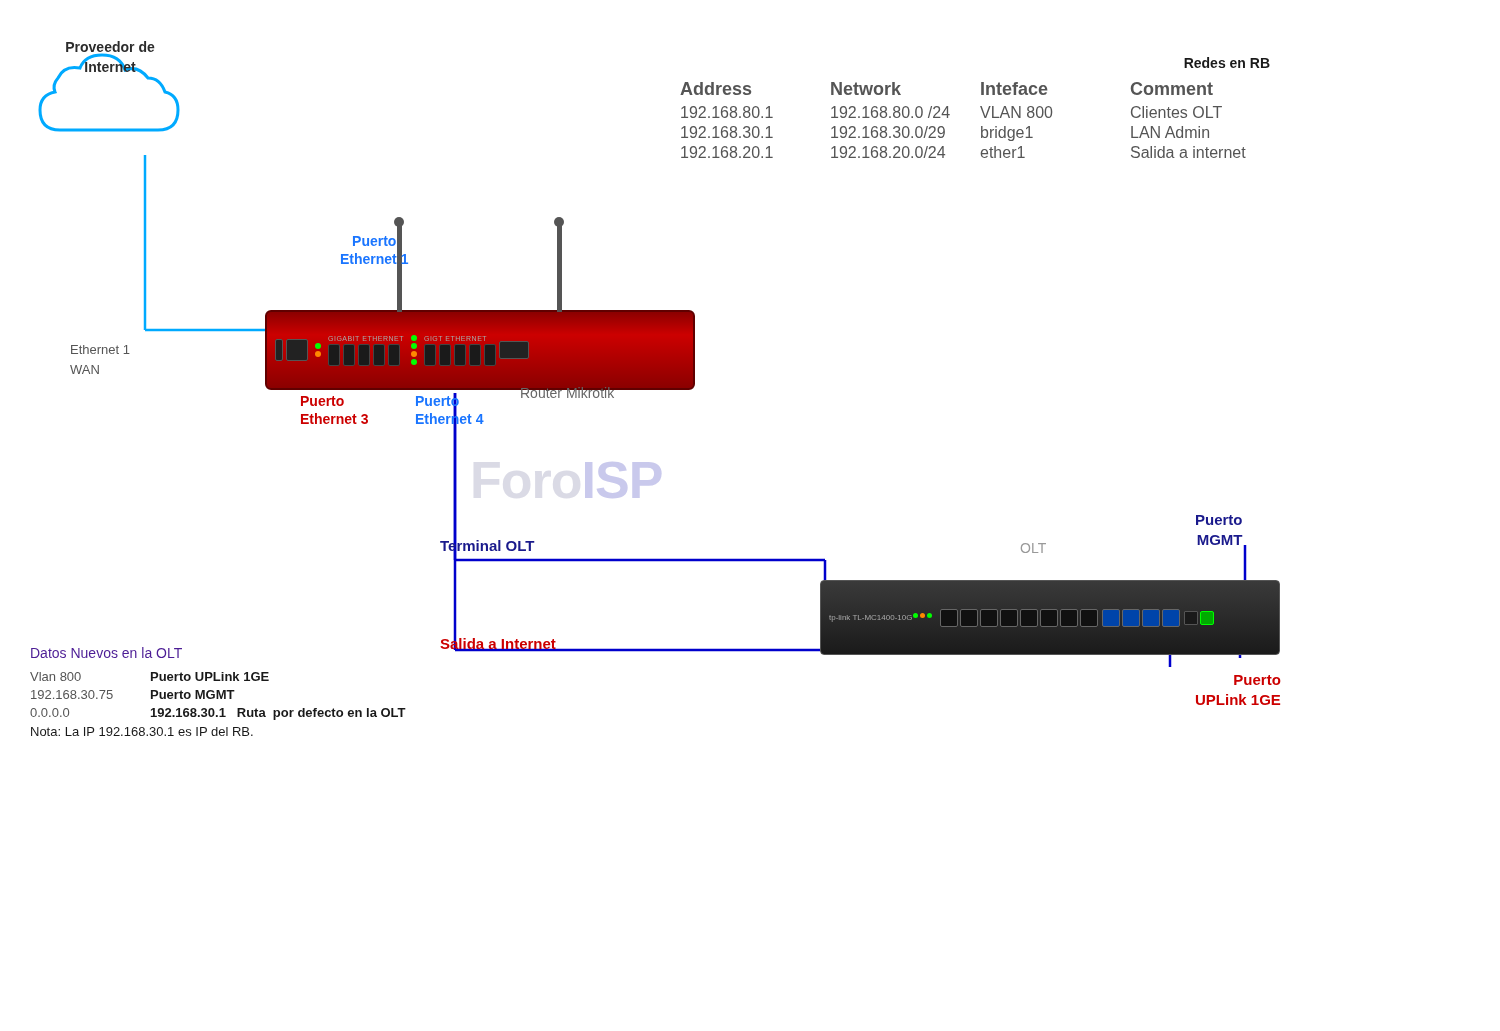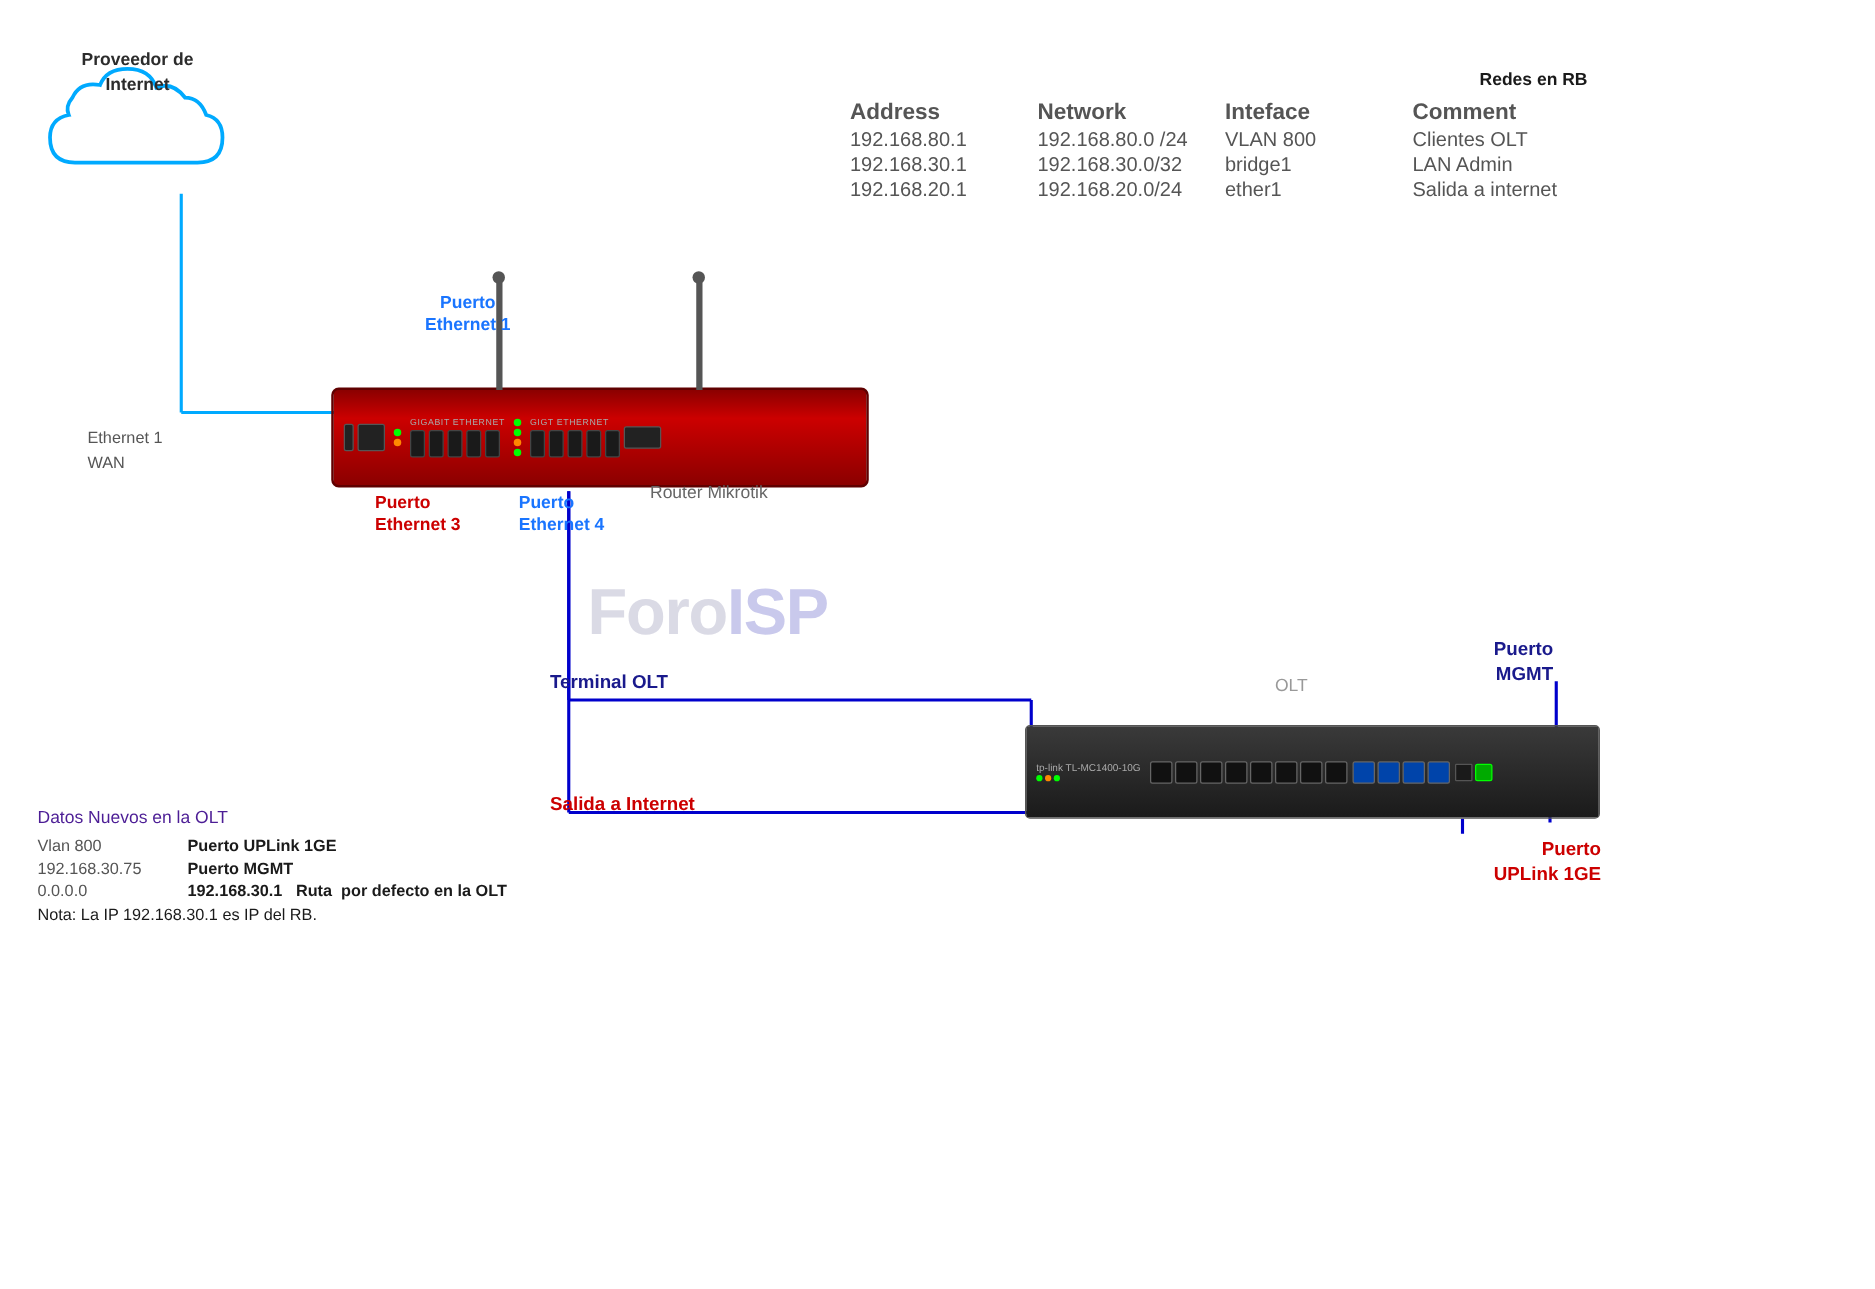--- a/index.html
+++ b/index.html
@@ -507,7 +507,7 @@
     </div>
     <div class="network-table-row">
       <div class="network-table-cell">192.168.30.1</div>
-      <div class="network-table-cell">192.168.30.0/32</div>
+      <div class="network-table-cell">192.168.30.0/29</div>
       <div class="network-table-cell">bridge1</div>
       <div class="network-table-cell">LAN Admin</div>
     </div>

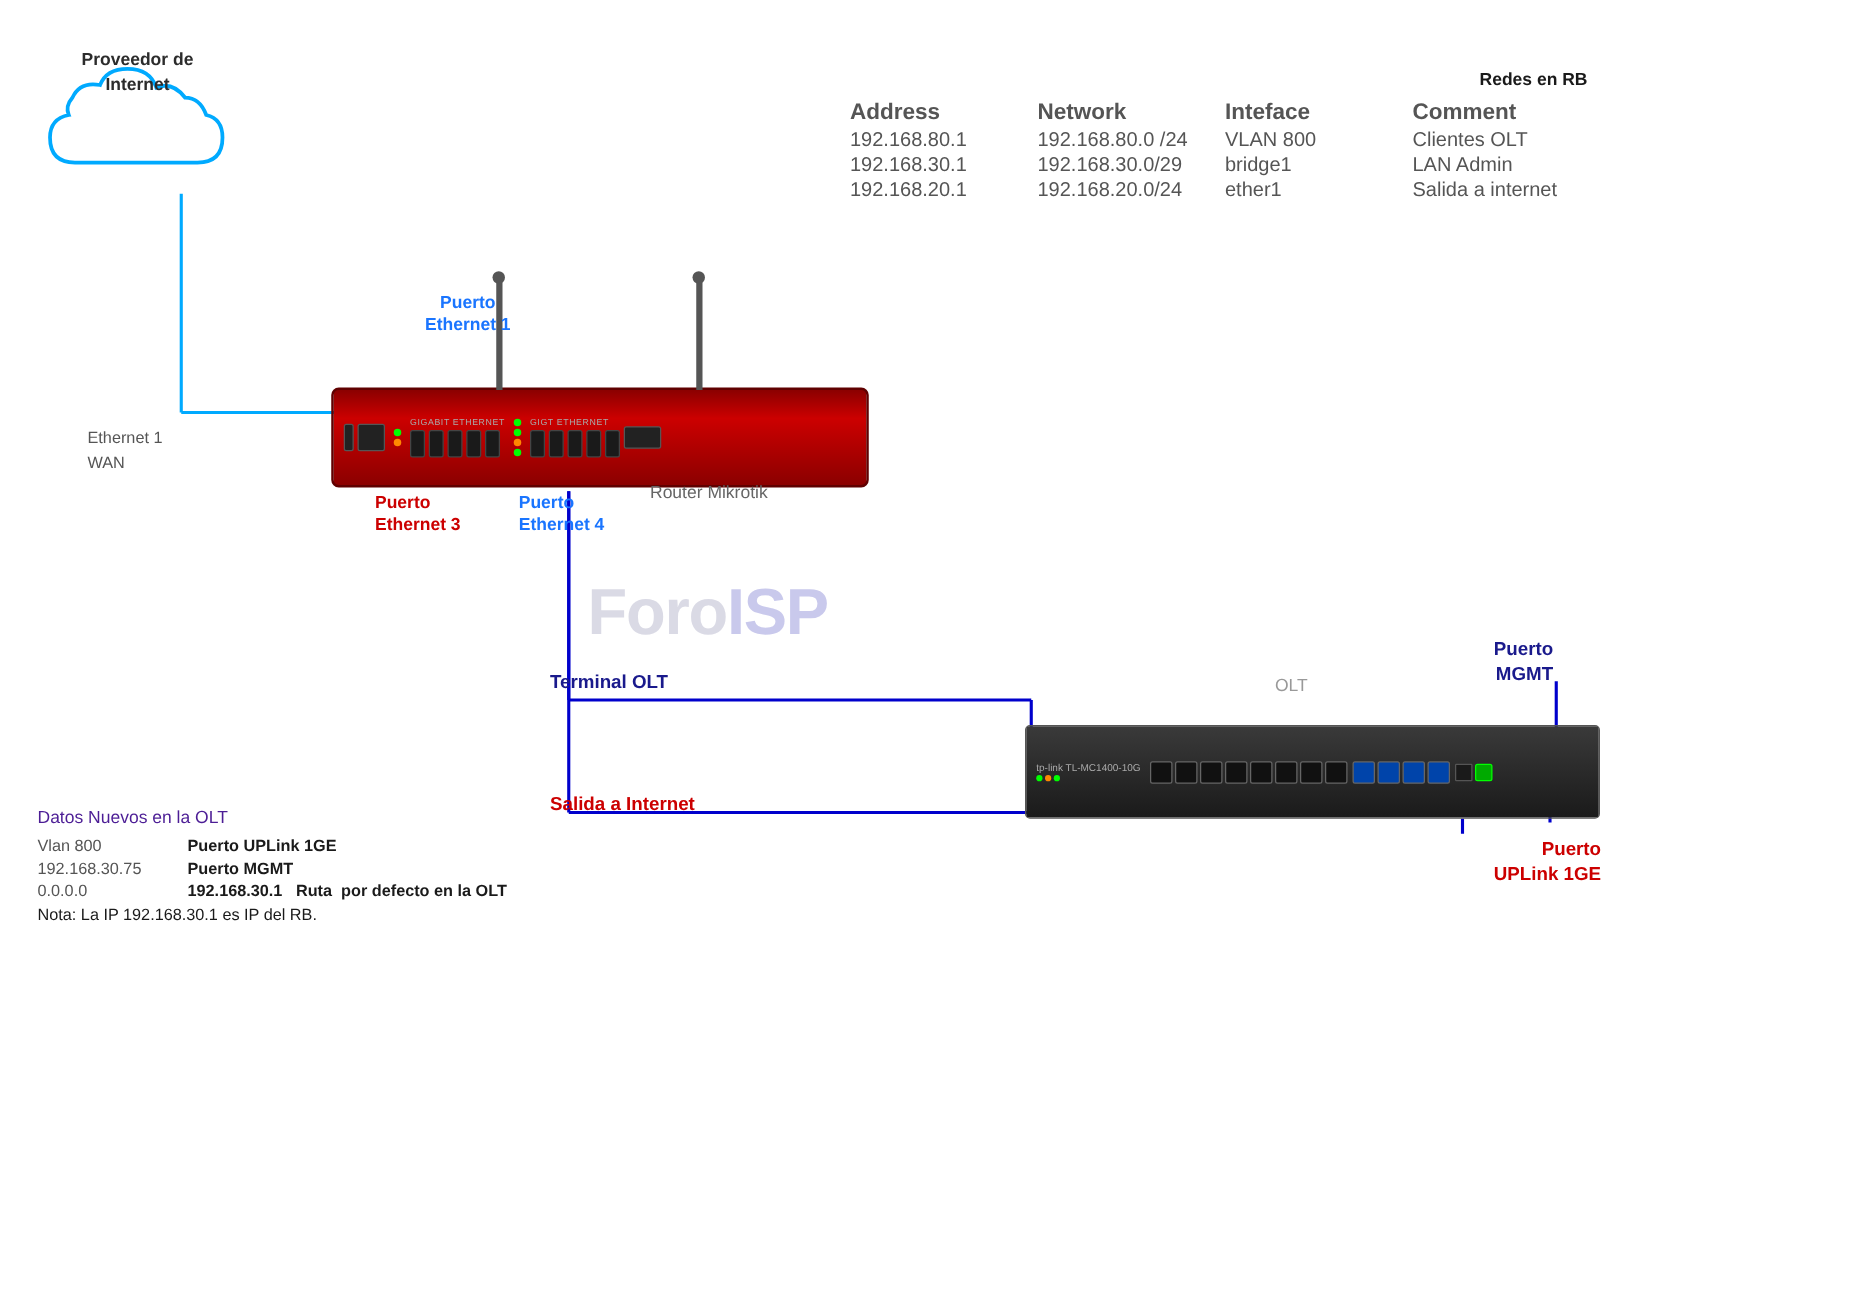--- a/index.html
+++ b/index.html
@@ -332,7 +332,6 @@
       font-weight: bold;
       color: rgba(150, 150, 180, 0.35);
       letter-spacing: -1px;
-      margin-top: 10px;
     }
     .foroisp-dot {
       color: rgba(100, 100, 200, 0.35);

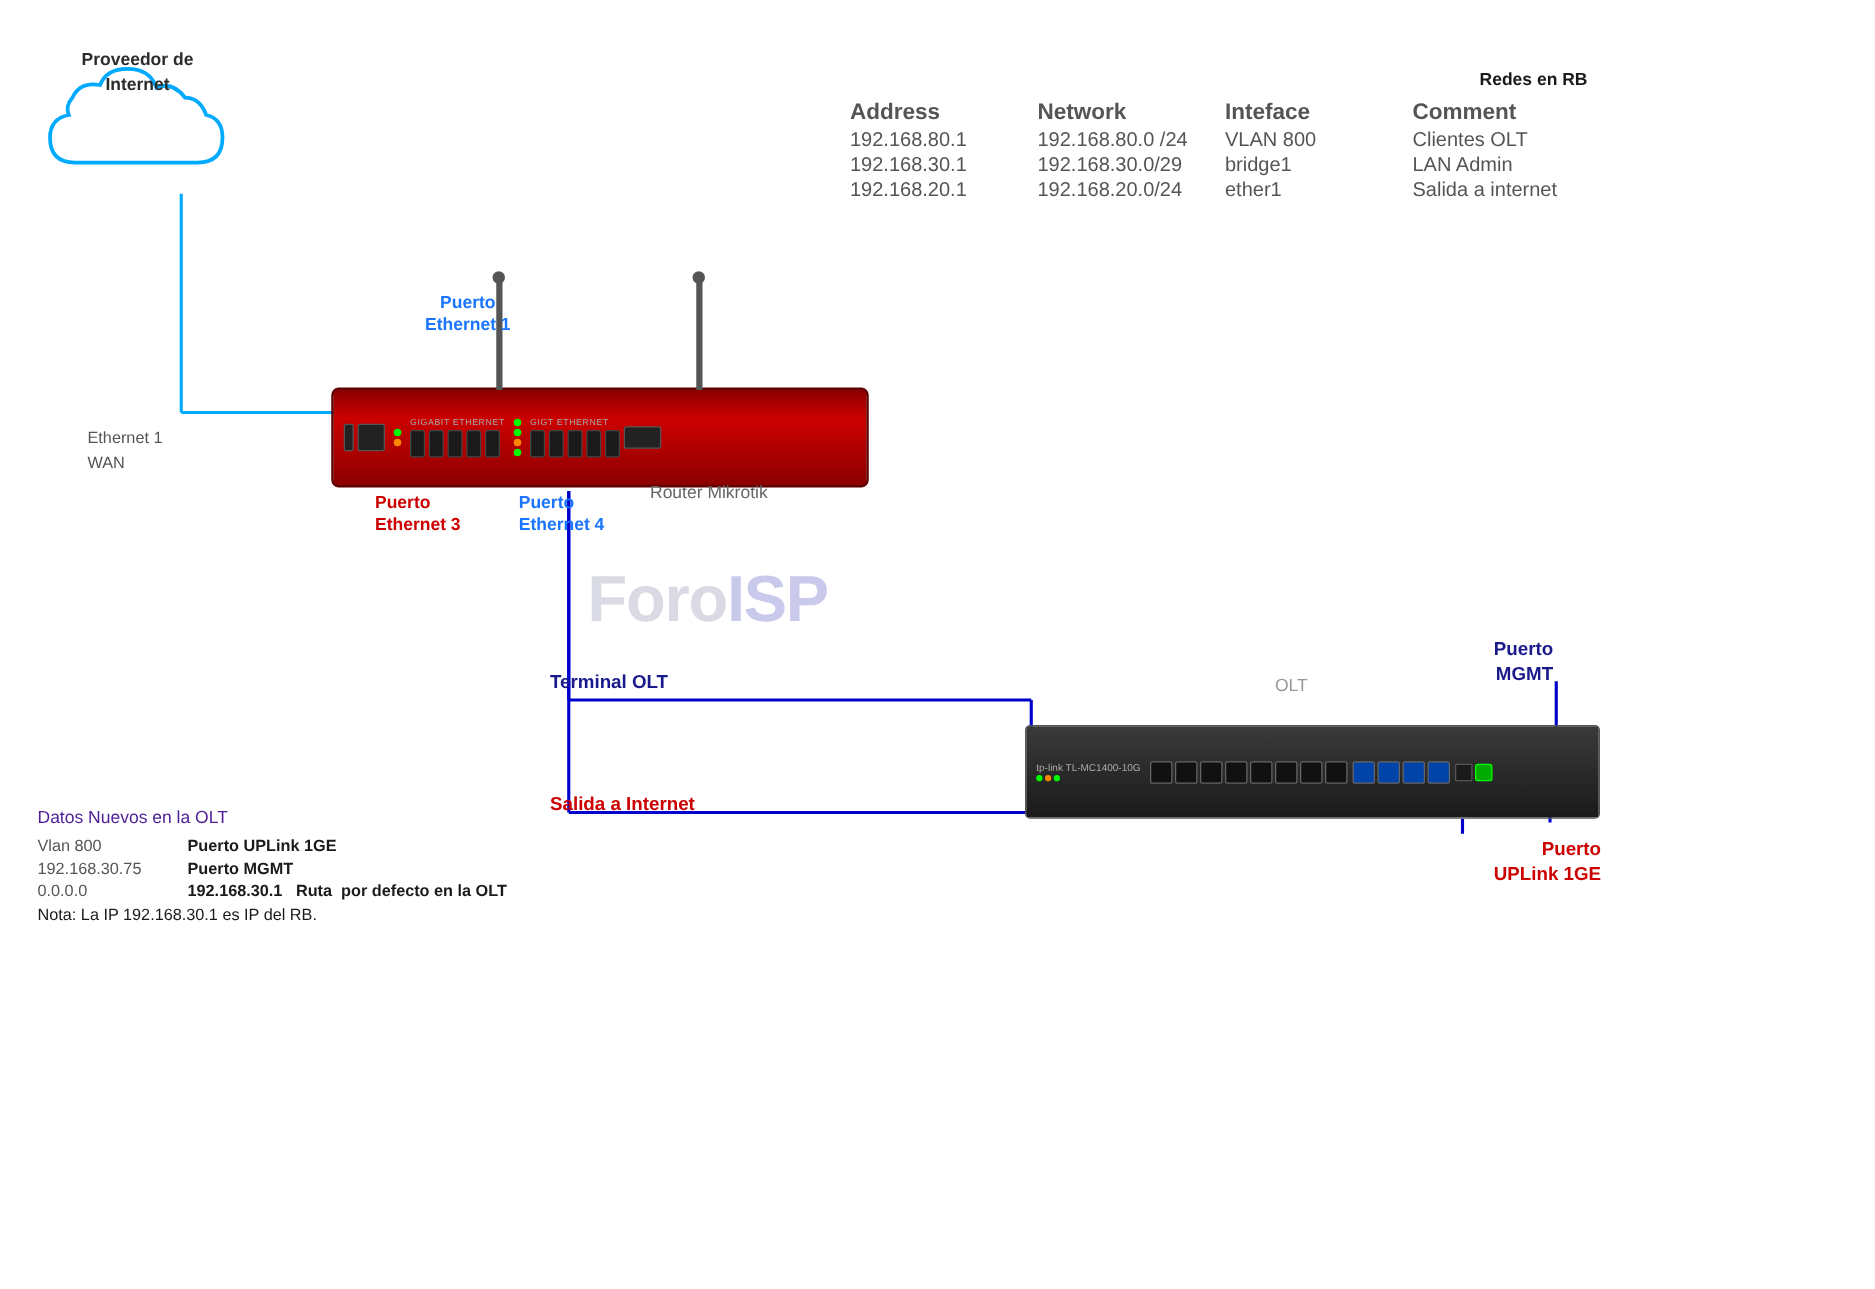--- a/index.html
+++ b/index.html
@@ -528,7 +528,7 @@
 
   <div class="olt-device">
     <div class="olt-front-panel">
-      <div style="display:flex;flex-direction:column;gap:1px;margin-right:4px;">
+      <div style="display:flex;flex-direction:row;gap:1px;margin-right:4px;">
         <div style="font-size:8px;color:#aaa;white-space:nowrap;">tp-link TL-MC1400-10G</div>
         <div style="display:flex;gap:2px;">
           <div class="olt-led"></div>

